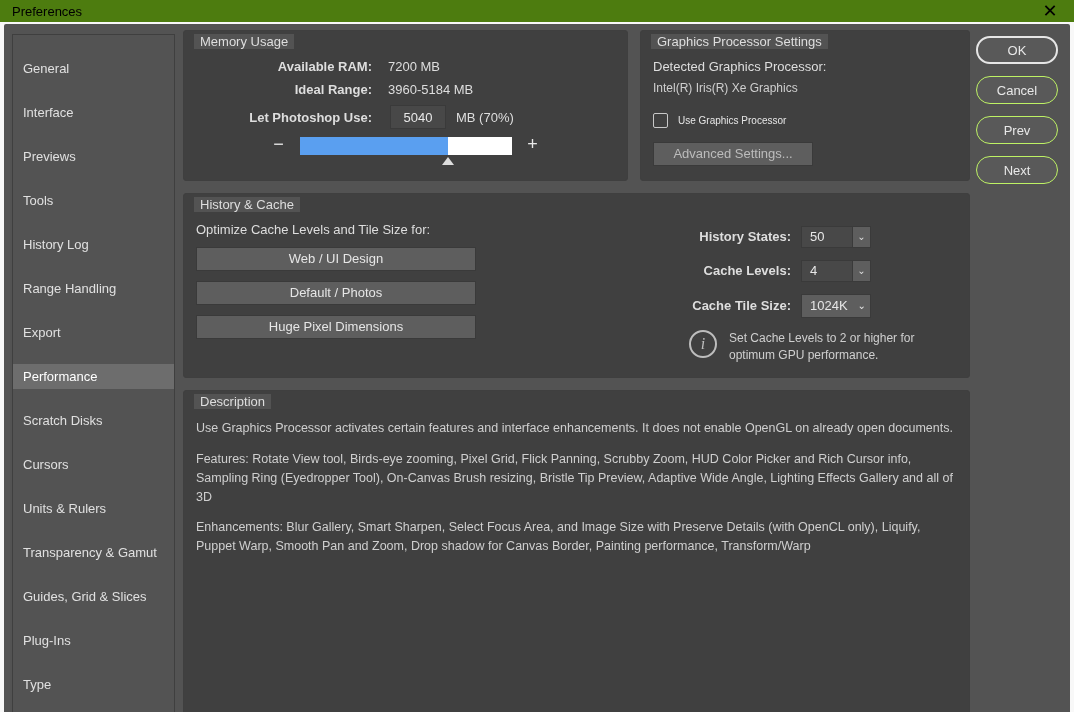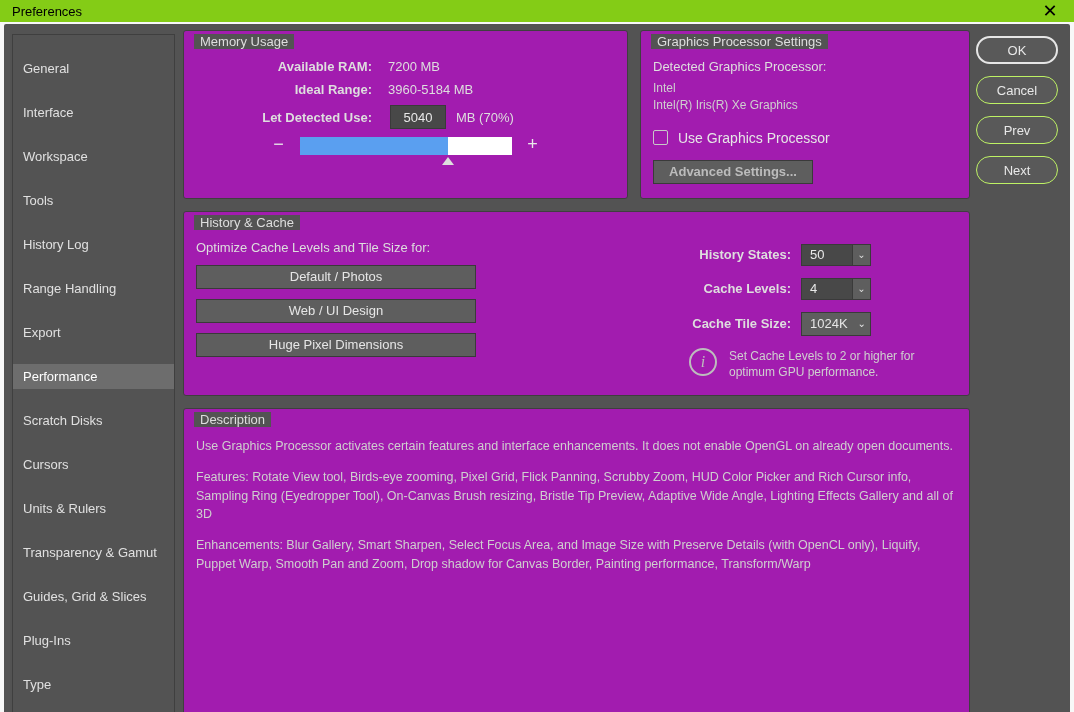--- a/index.html
+++ b/index.html
@@ -5,7 +5,7 @@
   * { box-sizing: border-box; margin: 0; padding: 0; font-family: "Segoe UI", Tahoma, sans-serif; }
   body { width: 1074px; height: 712px; background: #fff; overflow: hidden; }
   .window { width: 100%; height: 100%; background: #f8f8f8; display: flex; flex-direction: column; }
-  .titlebar { height: 32px; background: #84cc16; display: flex; align-items: center; justify-content: space-between; padding: 0 12px; }
+  .titlebar { height: 32px; background: #4d7c0f; display: flex; align-items: center; justify-content: space-between; padding: 0 12px; }
   .titlebar-title { font-size: 13px; color: #000; }
   .close-x { font-size: 18px; cursor: pointer; width: 24px; text-align: center;}
   .body-area { flex: 1; background: #535353; display: flex; padding: 0; margin: 2px 4px 6px 4px; border-radius: 2px; }

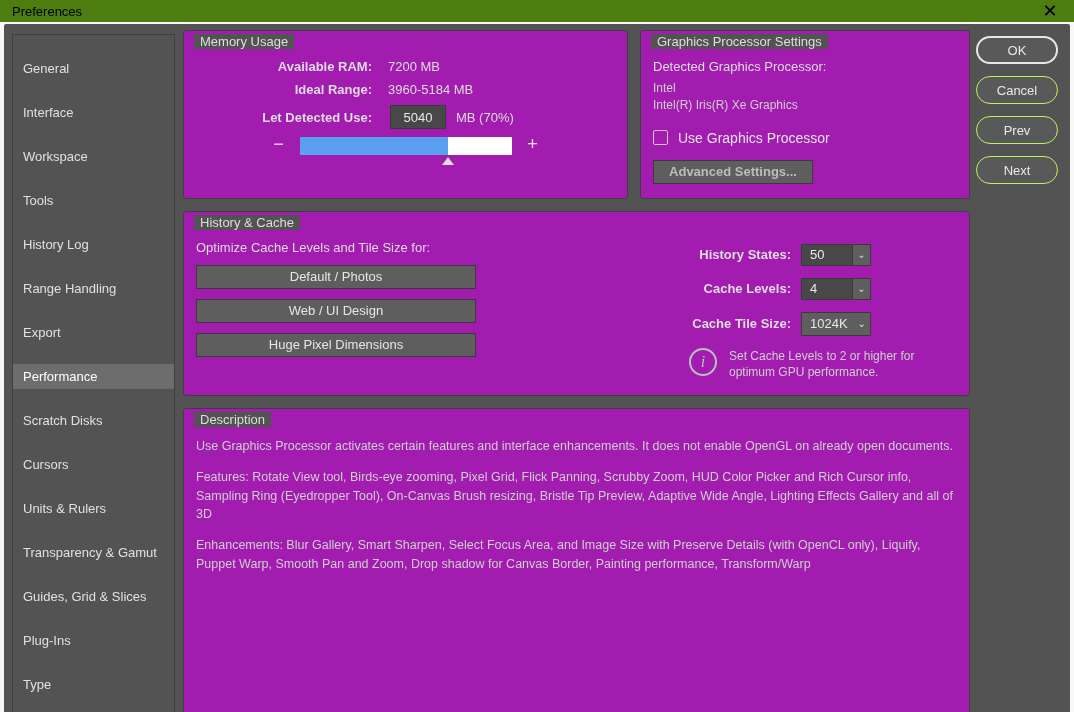--- a/index.html
+++ b/index.html
@@ -18,7 +18,7 @@
   .btn-col { width: 86px; display: flex; flex-direction: column; gap: 12px; padding-top: 6px; padding-right: 4px; margin-left:6px}
   .pill-btn { height: 28px; border: 1px solid #bef264; border-radius: 14px; background: #595959; color: #e8e8e8; font-size: 13px; cursor: pointer; display:flex; align-items:center; justify-content:center;}
   .pill-btn.primary { border: 2px solid #e6e6e6; }
-  .group { border: 1px solid #3f3f3f; border-radius: 3px; position: relative; padding: 18px 12px 14px 12px; background: #a21caf; }
+  .group { border: 1px solid #3f3f3f; border-radius: 3px; position: relative; padding: 18px 12px 14px 12px; background: #404040; }
   .group-title { position: absolute; top: -1px; left: 10px; background: #535353; padding: 0 6px; font-size: 13px; color: #dedede; transform: translateY(-1px); }
   .group-title { top: 4px; }
   .group { padding-top: 28px; }

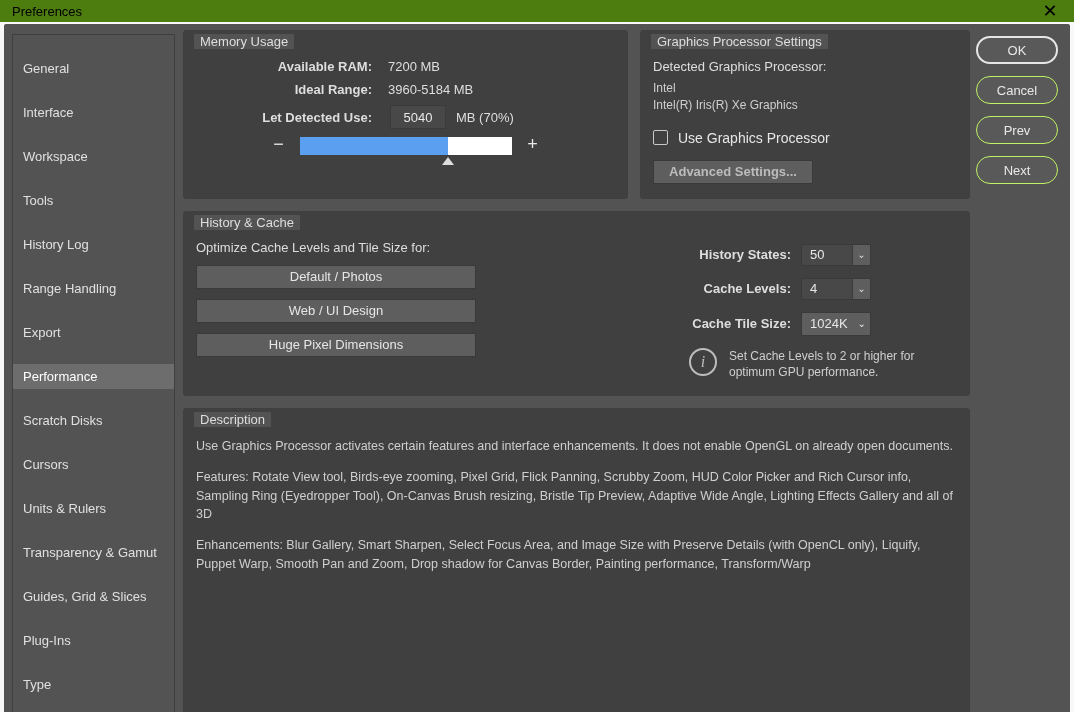--- a/index.html
+++ b/index.html
@@ -129,7 +129,6 @@
           <div class="group gpu-group">
             <div class="group-title">Graphics Processor Settings</div>
             <div class="gpu-det-label">Detected Graphics Processor:</div>
-            <div class="gpu-name">Intel</div>
             <div class="gpu-name">Intel(R) Iris(R) Xe Graphics</div>
             <div class="chk-row">
               <div class="chk"></div>

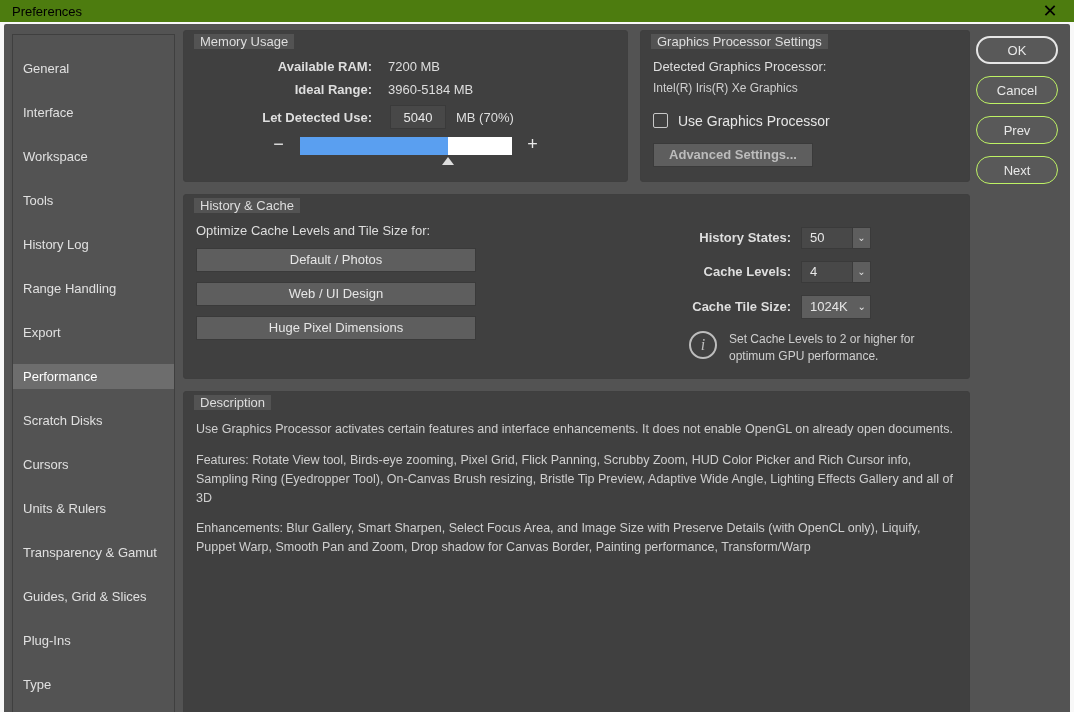--- a/index.html
+++ b/index.html
@@ -109,7 +109,7 @@
                 <div class="val">3960-5184 MB</div>
               </div>
               <div class="label-row">
-                <div class="lab">Let Detected Use:</div>
+                <div class="lab">Let Photoshop Use:</div>
                 <input class="mem-input" value="5040" style="">
                 <div class="mem-after">MB (70%)</div>
               </div>

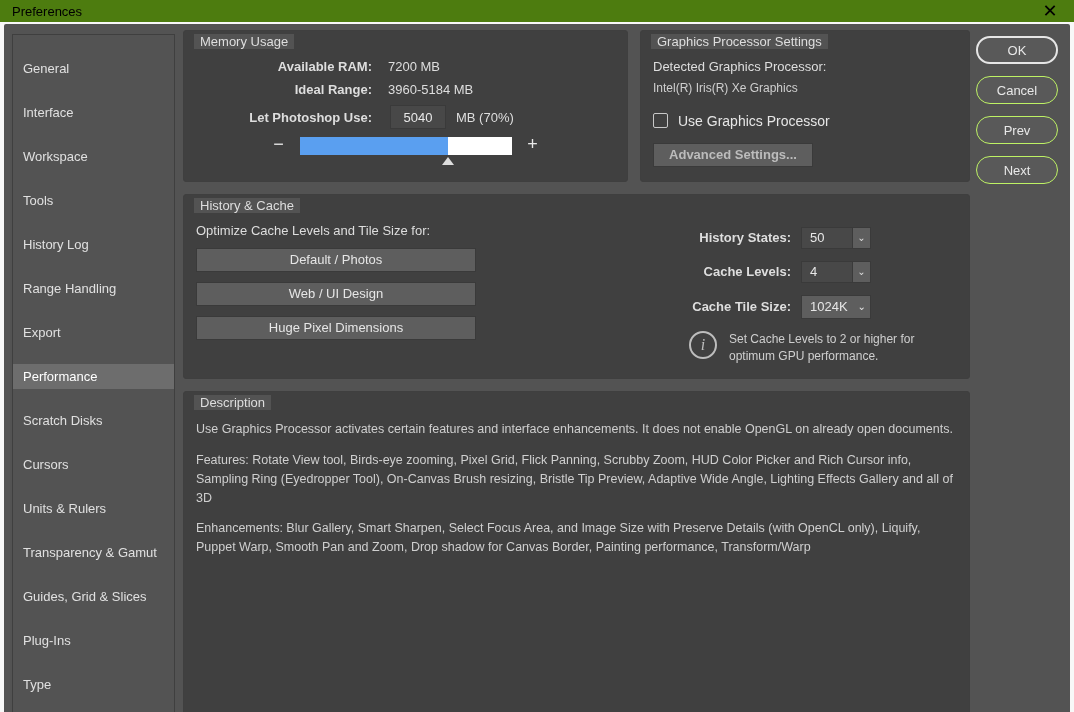--- a/index.html
+++ b/index.html
@@ -41,7 +41,7 @@
   .gpu-name { font-size: 12px; color: #cfcfcf; line-height: 1.4; }
   .chk-row { display: flex; align-items: center; gap: 10px; margin-top: 16px; }
   .chk { width: 15px; height: 15px; border: 1px solid #c8c8c8; border-radius: 2px; background: transparent; cursor:pointer;}
-  .chk-label { font-size: 14px; color: #e6e6e6; }
+  .chk-label { font-size: 10px; color: #e6e6e6; }
   .adv-btn { margin-top: 14px; width: 160px; height: 24px; border: 1px solid #3a3a3a; background: #5e5e5e; color: #bcbcbc; font-size: 13px; text-align: center; line-height: 22px; cursor: default; font-weight: bold;}
   .hist-group { }
   .hist-content { display: flex; gap: 24px; }

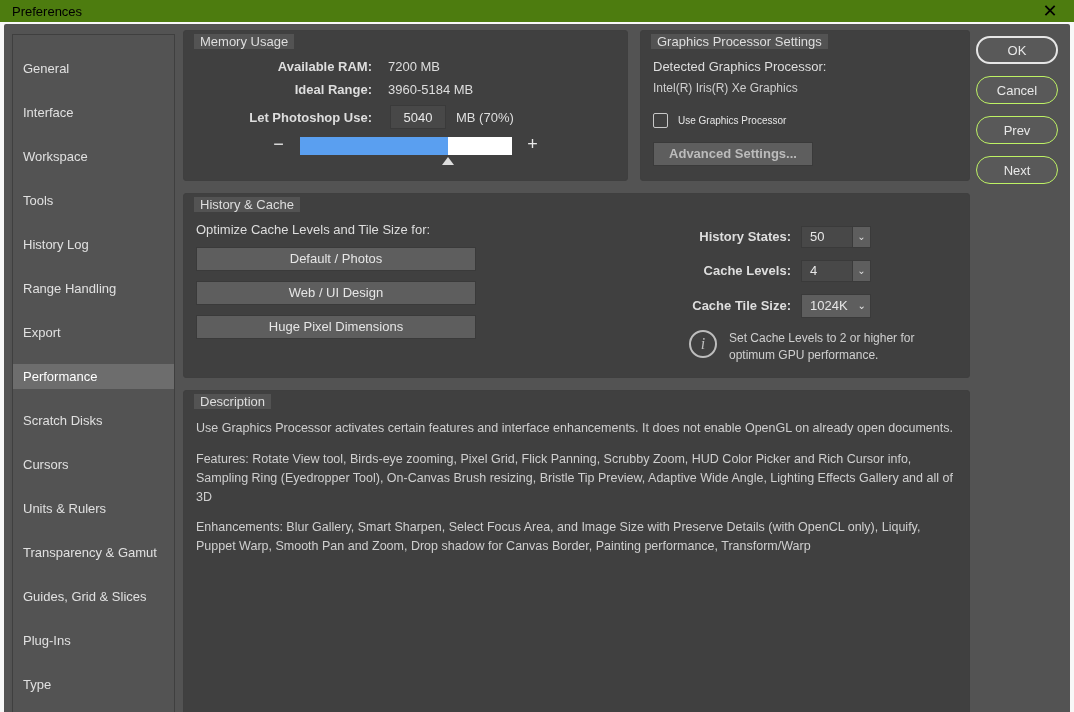--- a/index.html
+++ b/index.html
@@ -75,7 +75,7 @@
     <div class="sidebar" id="sidebar">
         <div class="sidebar-item">General</div>
         <div class="sidebar-item">Interface</div>
-        <div class="sidebar-item">Workspace</div>
+        <div class="sidebar-item">Previews</div>
         <div class="sidebar-item">Tools</div>
         <div class="sidebar-item">History Log</div>
         <div class="sidebar-item">Range Handling</div>

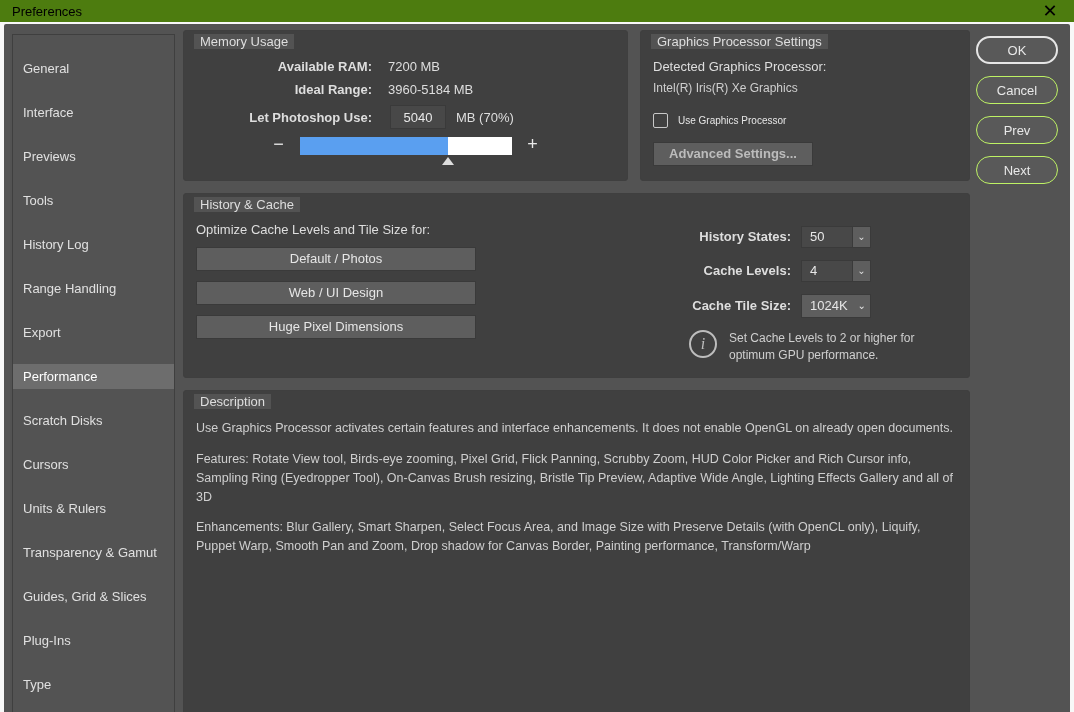--- a/index.html
+++ b/index.html
@@ -42,7 +42,7 @@
   .chk-row { display: flex; align-items: center; gap: 10px; margin-top: 16px; }
   .chk { width: 15px; height: 15px; border: 1px solid #c8c8c8; border-radius: 2px; background: transparent; cursor:pointer;}
   .chk-label { font-size: 10px; color: #e6e6e6; }
-  .adv-btn { margin-top: 14px; width: 160px; height: 24px; border: 1px solid #3a3a3a; background: #5e5e5e; color: #bcbcbc; font-size: 13px; text-align: center; line-height: 22px; cursor: default; font-weight: bold;}
+  .adv-btn { margin-top: 14px; width: 160px; height: 24px; border: 1px solid #3a3a3a; background: #5e5e5e; color: #bcbcbc; font-size: 13px; text-align: center; line-height: 22px; cursor: default;}
   .hist-group { }
   .hist-content { display: flex; gap: 24px; }
   .hist-left { flex: 1; }

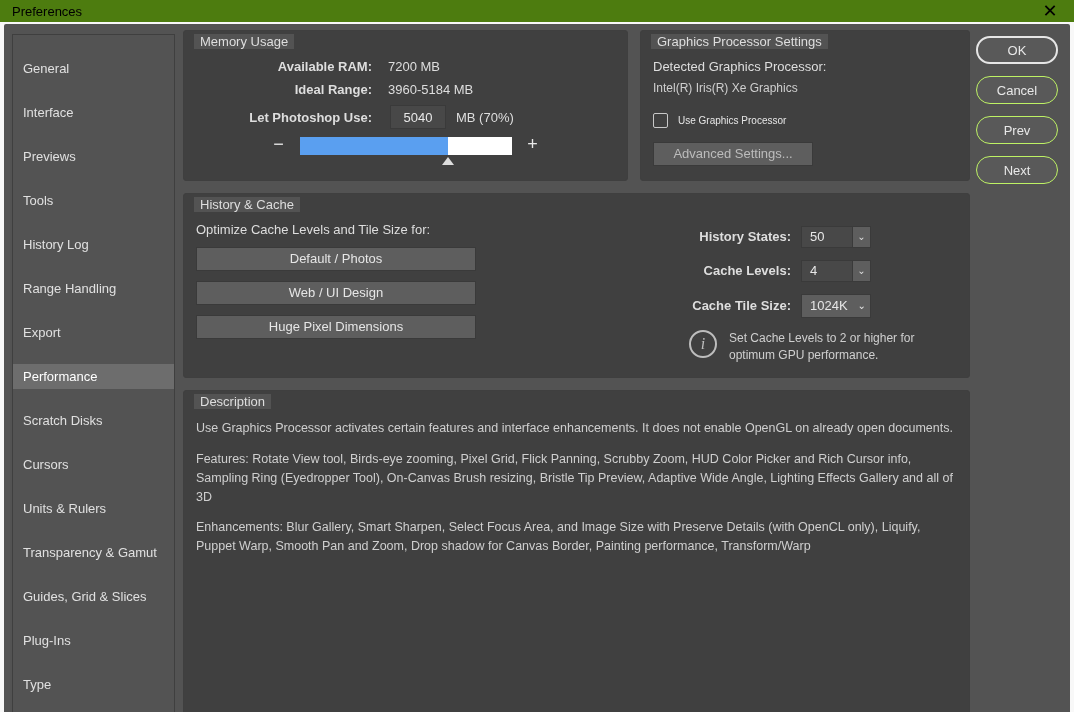--- a/index.html
+++ b/index.html
@@ -143,8 +143,8 @@
           <div class="hist-content">
             <div class="hist-left">
               <div class="hist-title2">Optimize Cache Levels and Tile Size for:</div>
+              <div class="wide-btn">Web / UI Design</div>
               <div class="wide-btn">Default / Photos</div>
-              <div class="wide-btn">Web / UI Design</div>
               <div class="wide-btn">Huge Pixel Dimensions</div>
             </div>
             <div class="hist-right">

